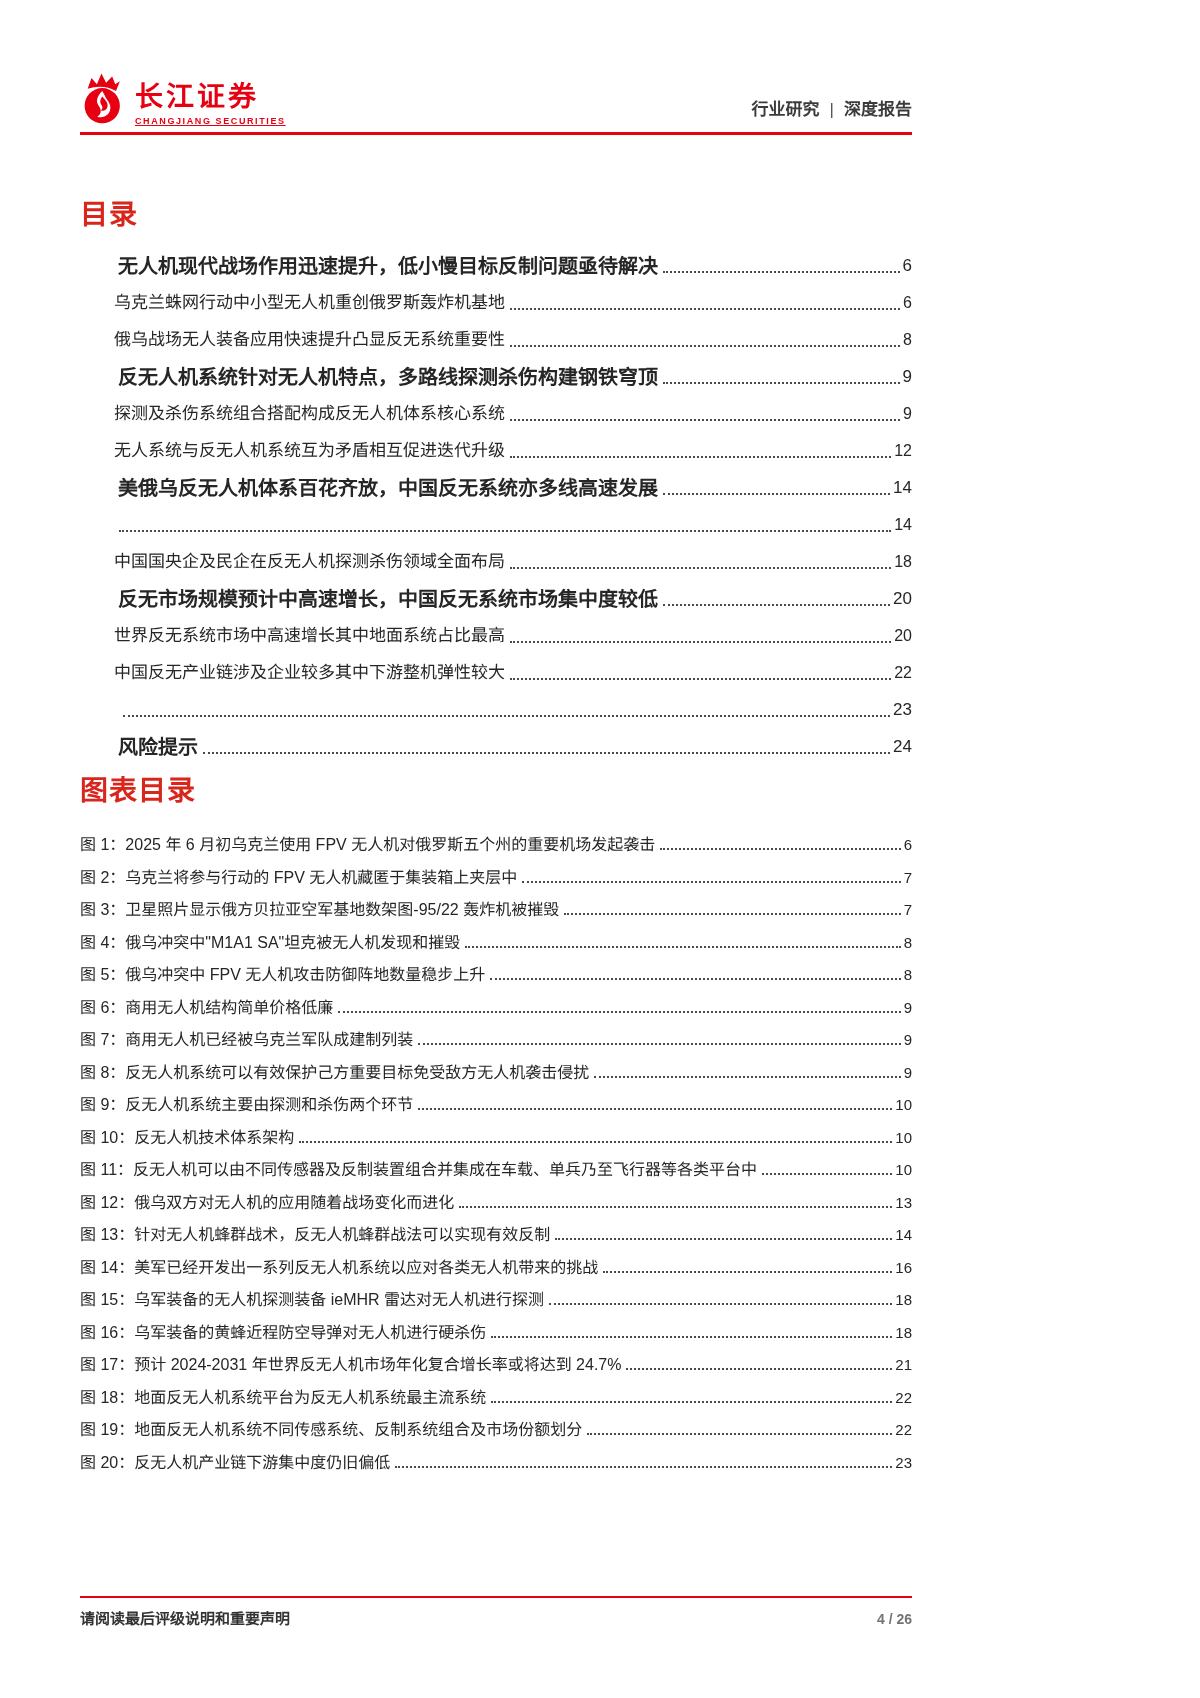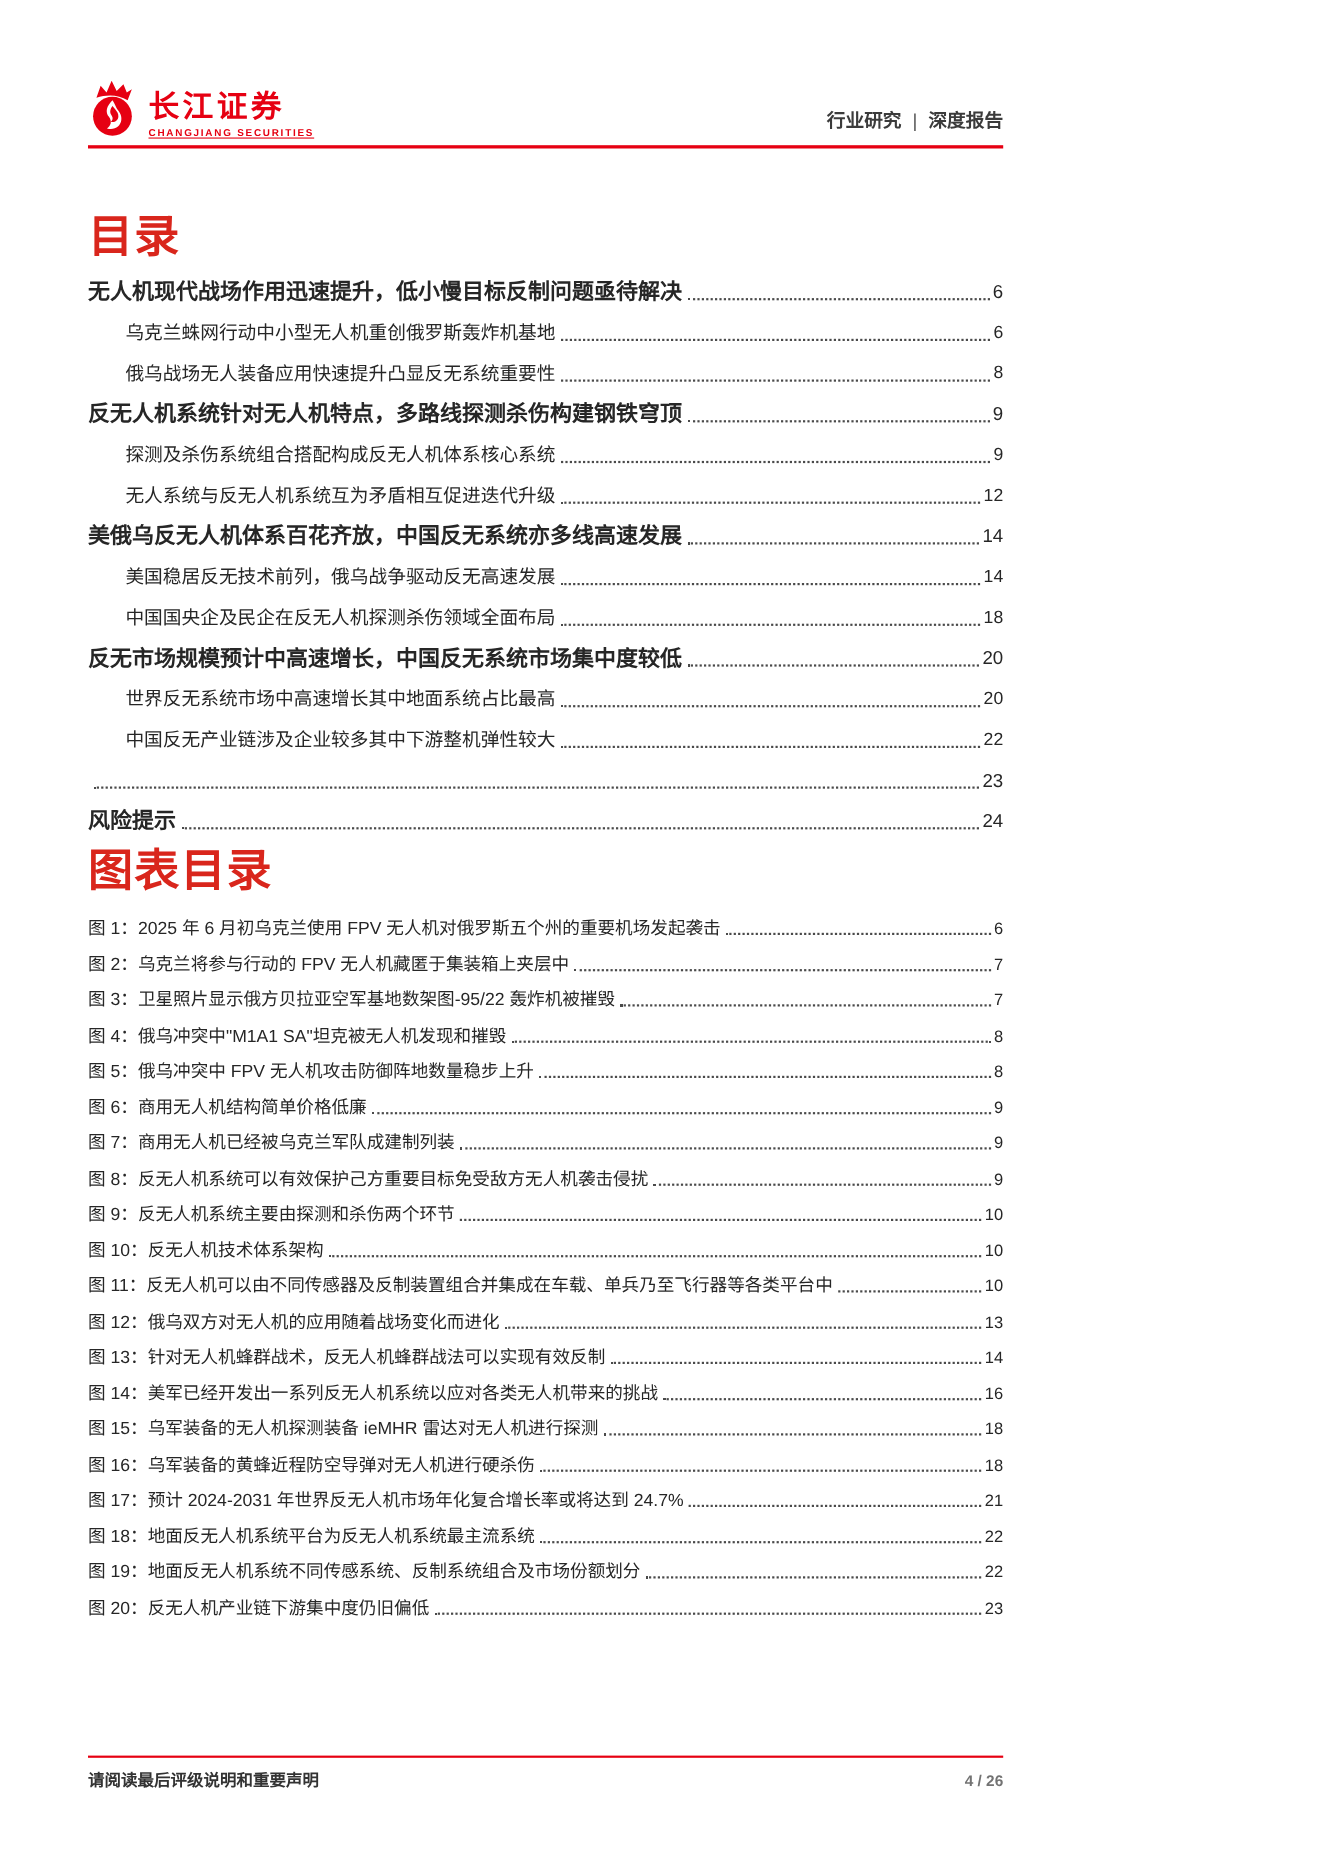--- a/index.html
+++ b/index.html
@@ -47,7 +47,7 @@
   .content{padding:0 80px;}
   .sec-title{
     margin:0;
-    font-size:41px;line-height:36px;font-weight:700;
+    font-size:28px;line-height:36px;font-weight:700;
     color:var(--heading-red);letter-spacing:1px;
   }
   .toc-sec{margin-top:62px;}

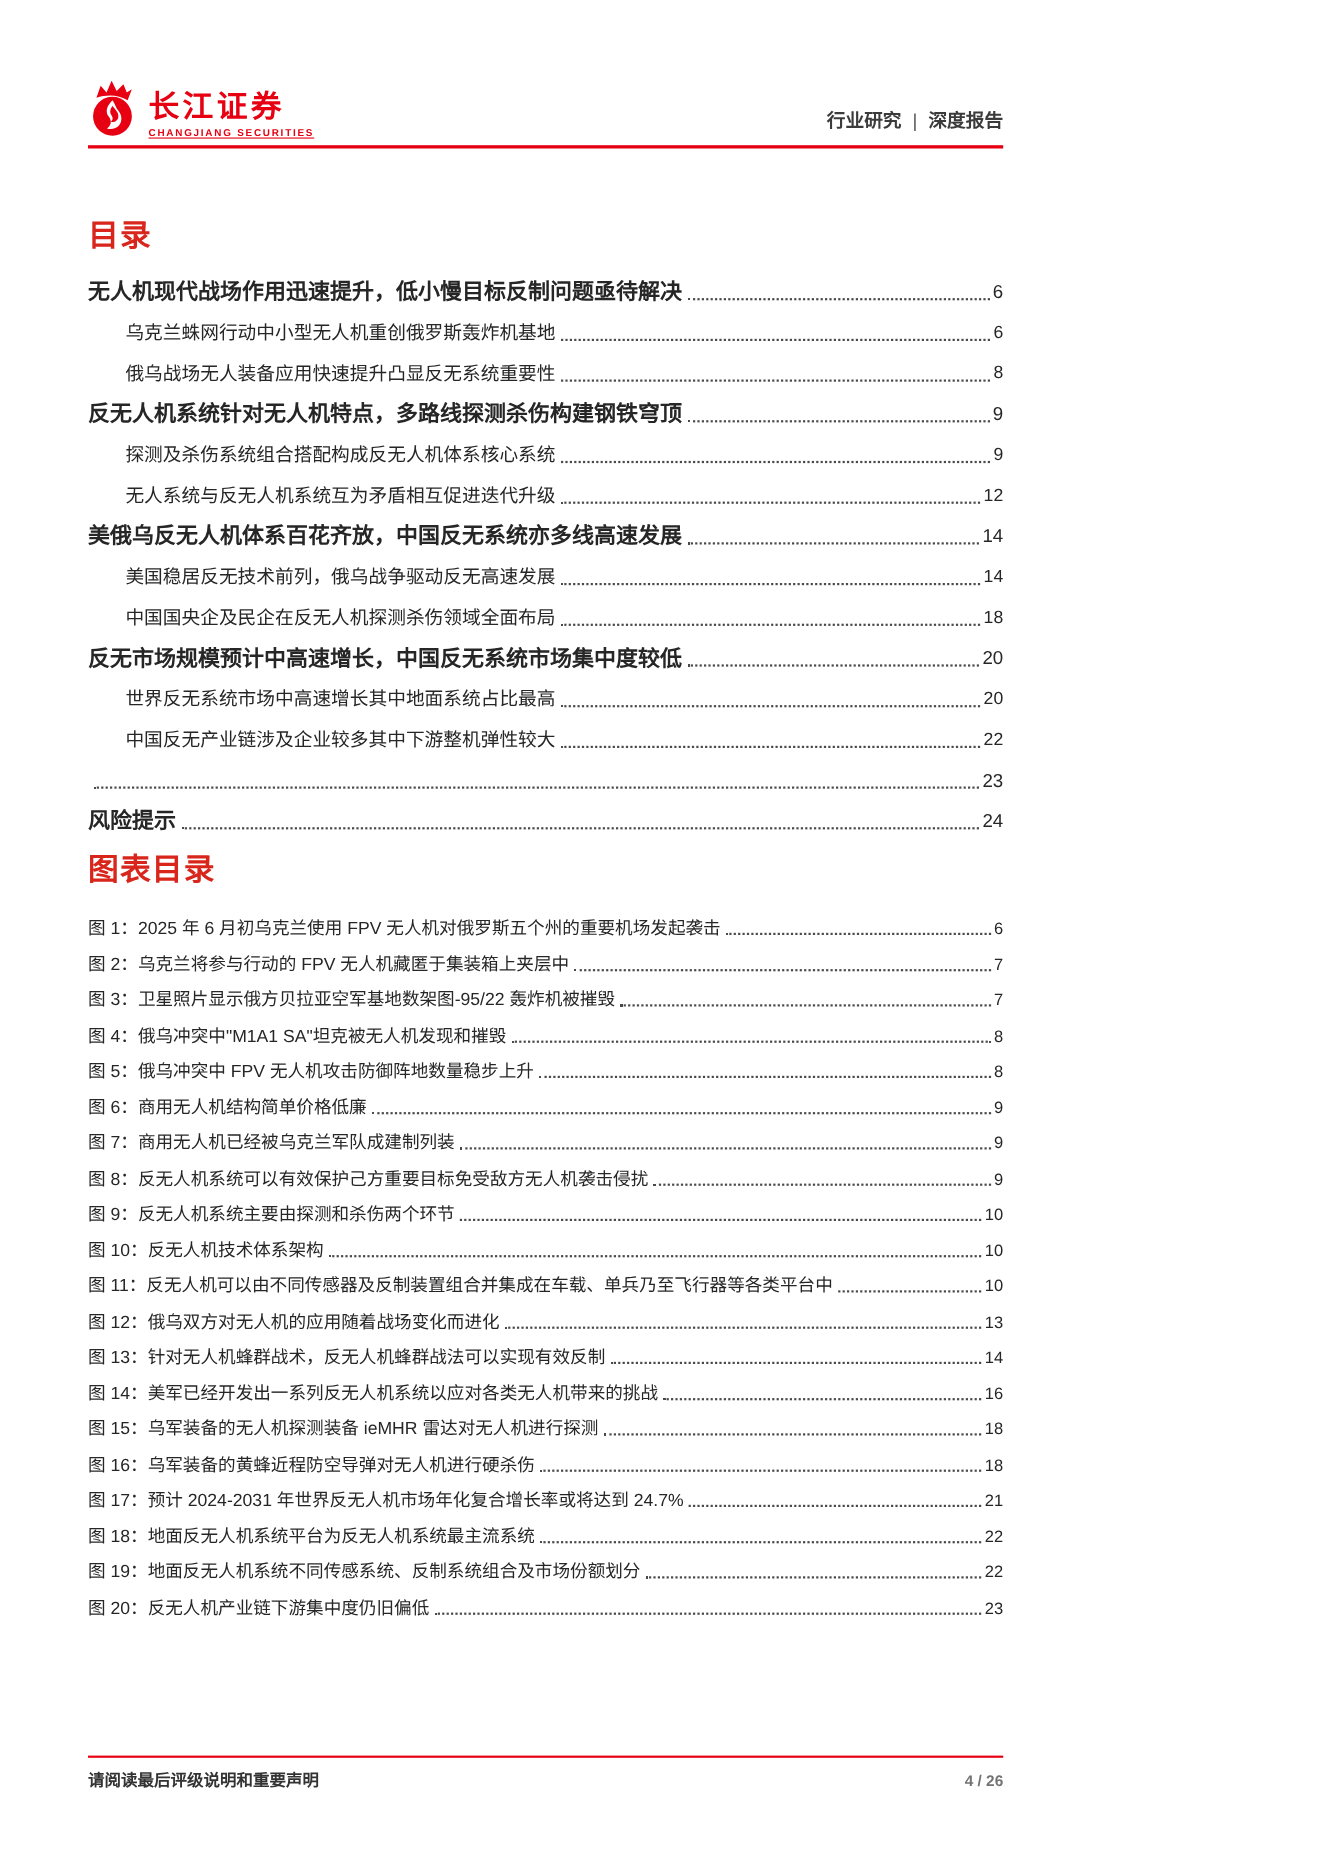--- a/index.html
+++ b/index.html
@@ -63,7 +63,7 @@
   }
   .row .pg{white-space:nowrap;font-weight:400;}
   .toc-list .row{line-height:22px;margin-bottom:15px;}
-  .toc-list .lvl1{font-size:20px;font-weight:700;}
+  .toc-list .lvl1{font-size:20px;font-weight:700;margin-left:38px;}
   .toc-list .lvl1 .pg{font-size:17px;}
   .toc-list .lvl2{font-size:17px;font-weight:400;padding-left:34px;}
   .toc-list .lvl2 .pg{font-size:16px;}

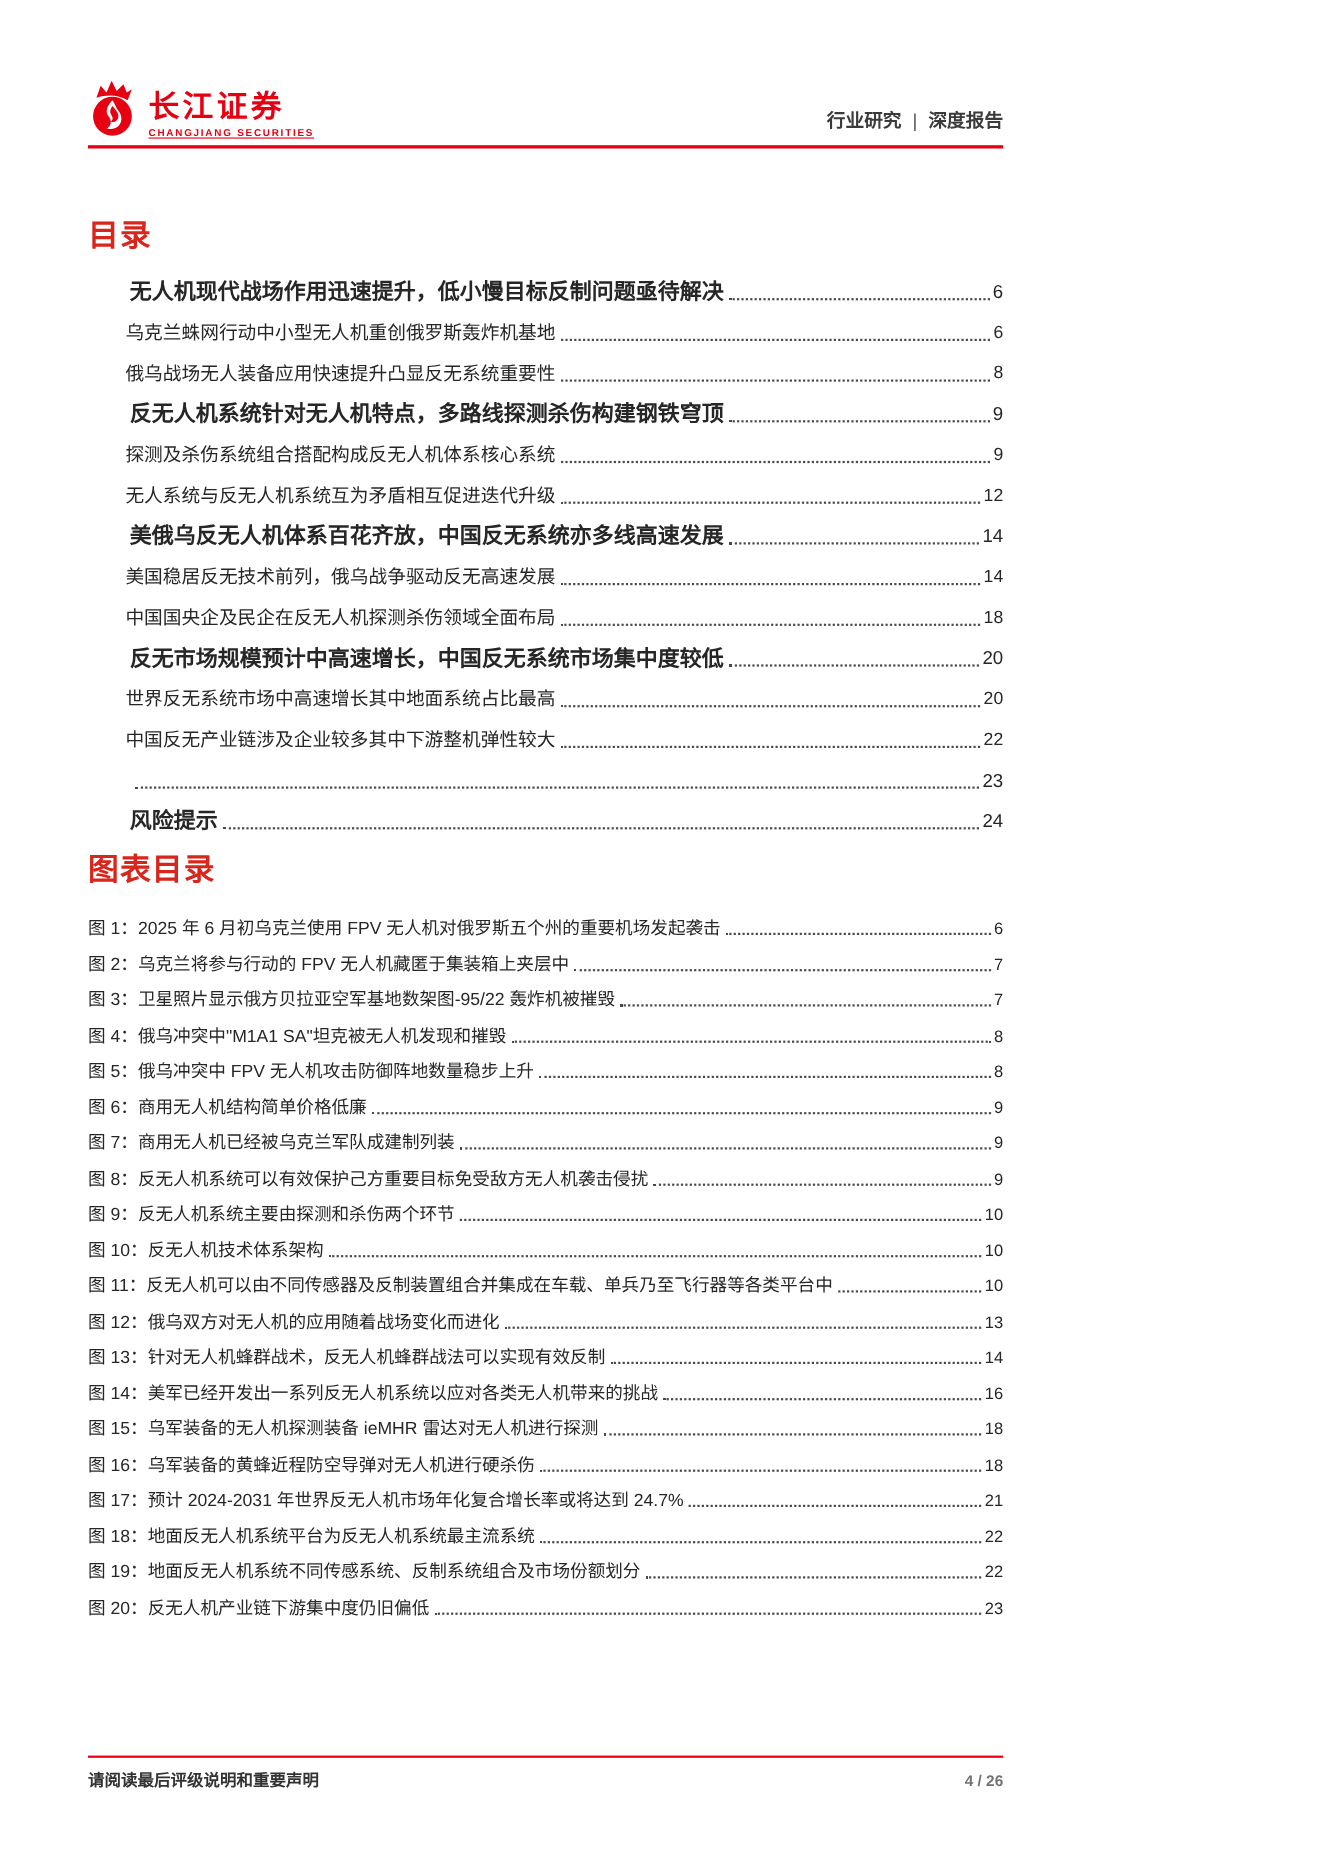--- a/index.html
+++ b/index.html
@@ -145,7 +145,6 @@
             <span class="pg">14</span>
           </div>
           <div class="row lvl2">
-            <span class="lbl">美国稳居反无技术前列，俄乌战争驱动反无高速发展</span>
             <span class="leader"></span>
             <span class="pg">14</span>
           </div>

